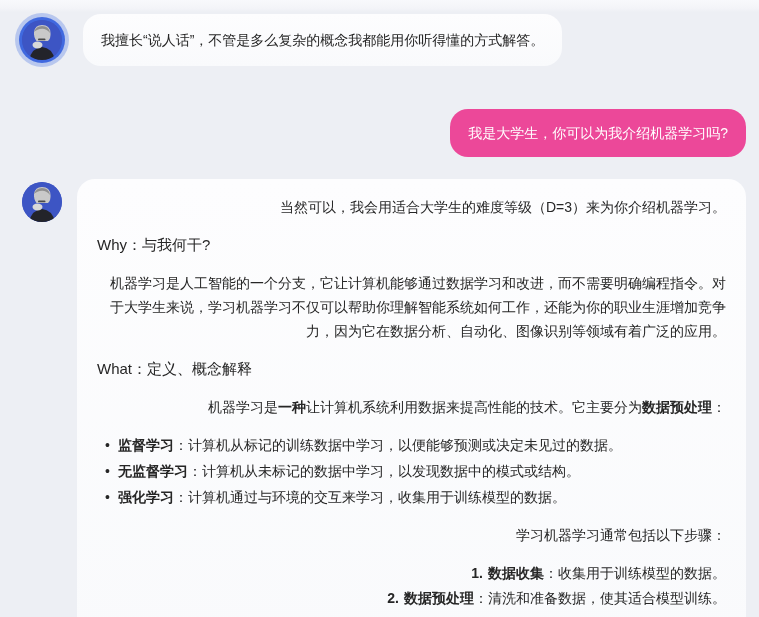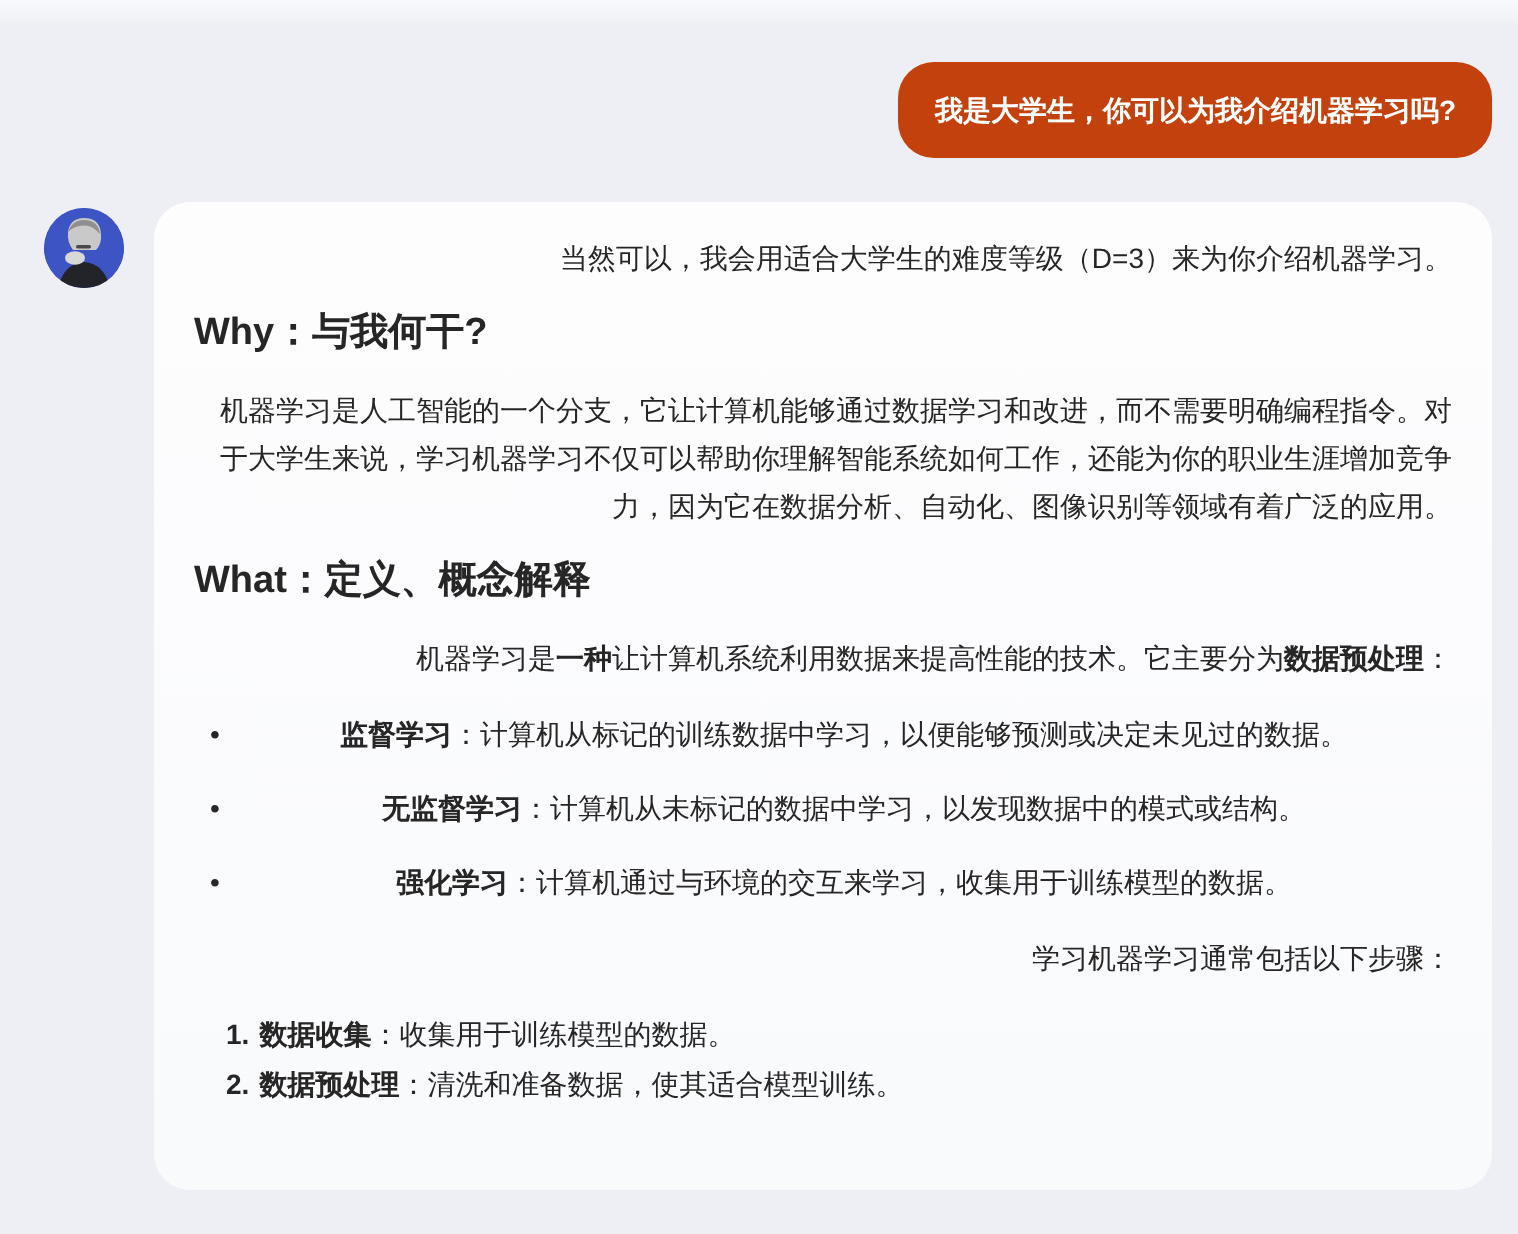--- a/index.html
+++ b/index.html
@@ -90,6 +90,21 @@
 
 <div class="chat">
 
+  <div class="row">
+    <div class="avatar ringed">
+      <svg viewBox="0 0 40 40">
+        <circle cx="20" cy="20" r="20" fill="#3d55c4"></circle>
+        <path d="M7 41 Q9 28 20 27 Q31 28 33 41 Z" fill="#23242a"></path>
+        <path d="M12 12 Q13 5 20 5 Q28 5 28.5 13 Q29 18 26 21 L14.5 21 Q11.5 17 12 12 Z" fill="#c9c9c9"></path>
+        <path d="M12 12 Q14 6 20 6 Q27 6 28 13 Q24 8.5 20 8.8 Q15 9 12 12 Z" fill="#8f8f8f"></path>
+        <rect x="16" y="18.5" width="7.5" height="1.8" rx="0.9" fill="#4a4a4a"></rect>
+        <ellipse cx="15.5" cy="25" rx="5" ry="3.4" fill="#d8d8d8"></ellipse>
+      </svg>
+    </div>
+    <div class="bubble plain">
+      <span>我擅长“说人话”，不管是多么复杂的概念我都能用你听得懂的方式解答。</span>
+    </div>
+  </div>
 
   <div class="row from-user">
     <div class="bubble user">

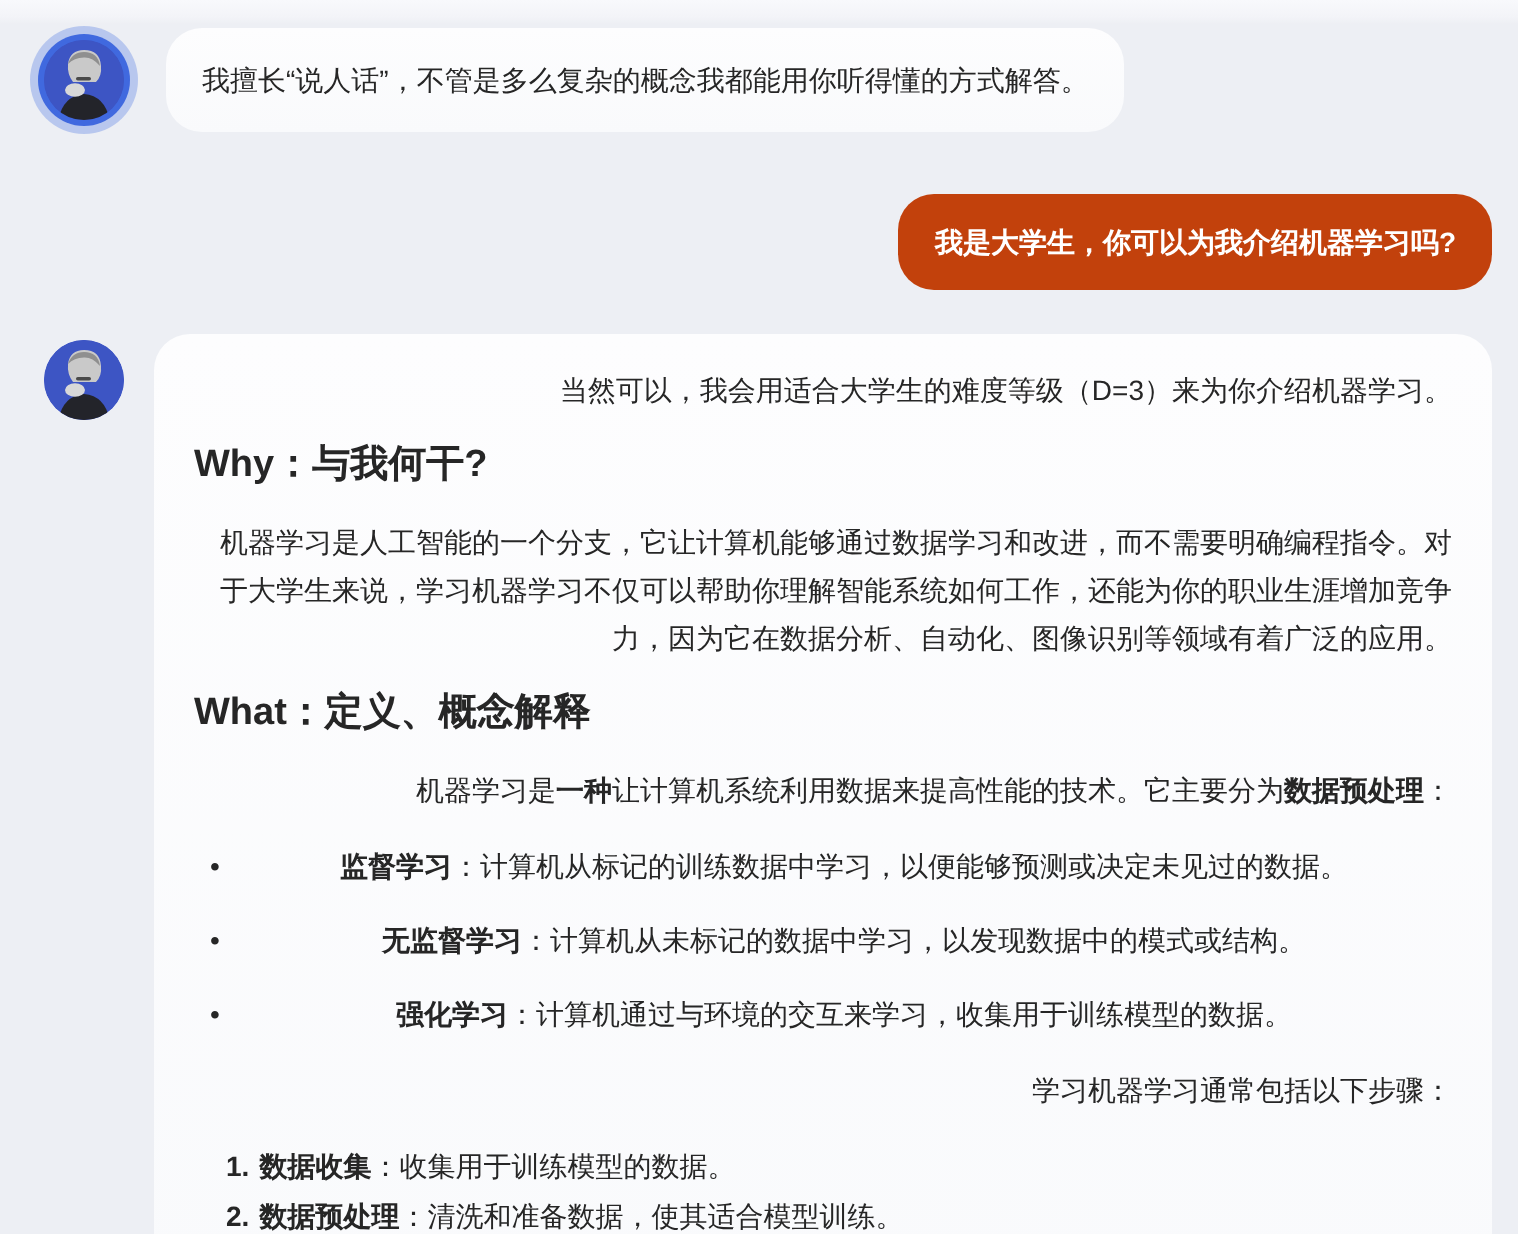--- a/index.html
+++ b/index.html
@@ -50,11 +50,10 @@
     max-width: 560px;
   }
   .bubble.user {
-    background: #c2410c;
+    background: #ec4899;
     color: #ffffff;
     padding: 12px 18px;
-    margin-top: 4px;
-    font-weight: bold;
+    margin-top: 16px;
   }
   .bubble.rich {
     flex: 1;

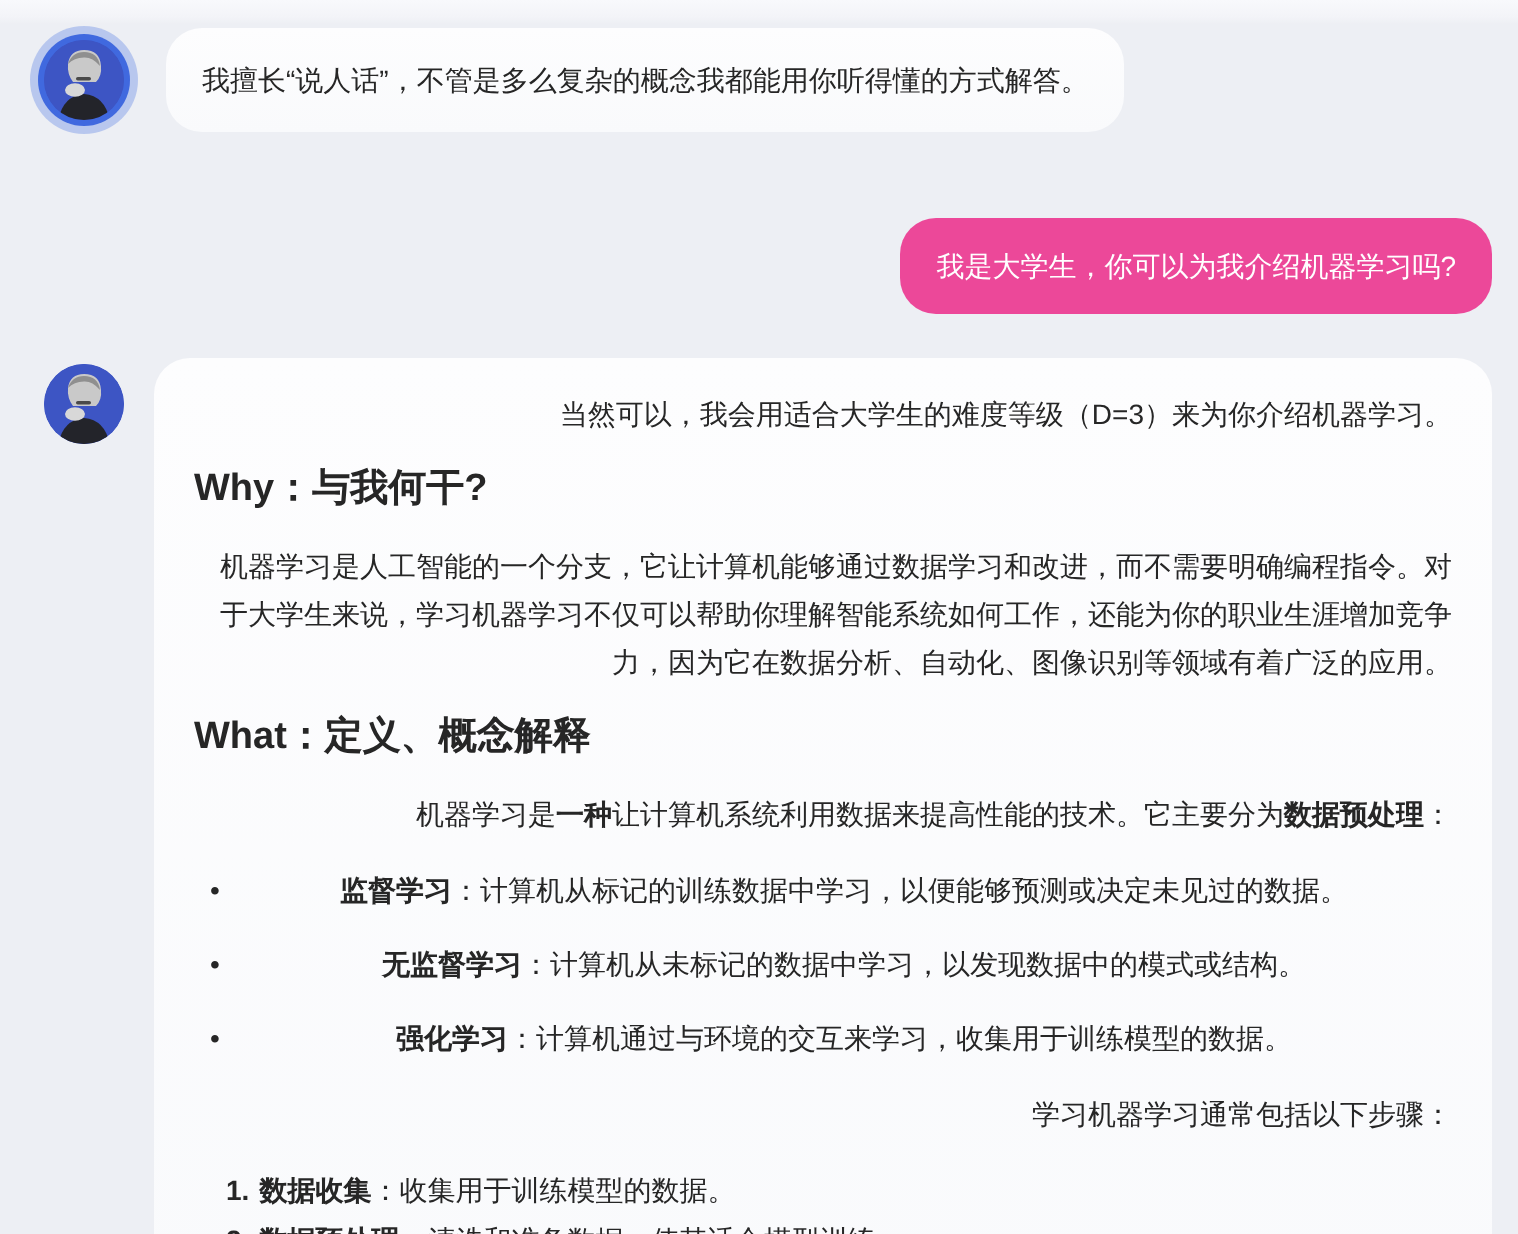--- a/index.html
+++ b/index.html
@@ -64,7 +64,7 @@
   .bubble.rich p { margin: 14px 0; text-align: right; }
   .bubble.rich h3 {
     margin: 14px 0;
-    font-size: 19px; font-weight: 700; line-height: 24px;
+    font-size: 15px; font-weight: 400; line-height: 24px;
   }
   .bubble.rich ul {
     margin: 13px 0; padding: 0 0 0 21px; list-style: none;

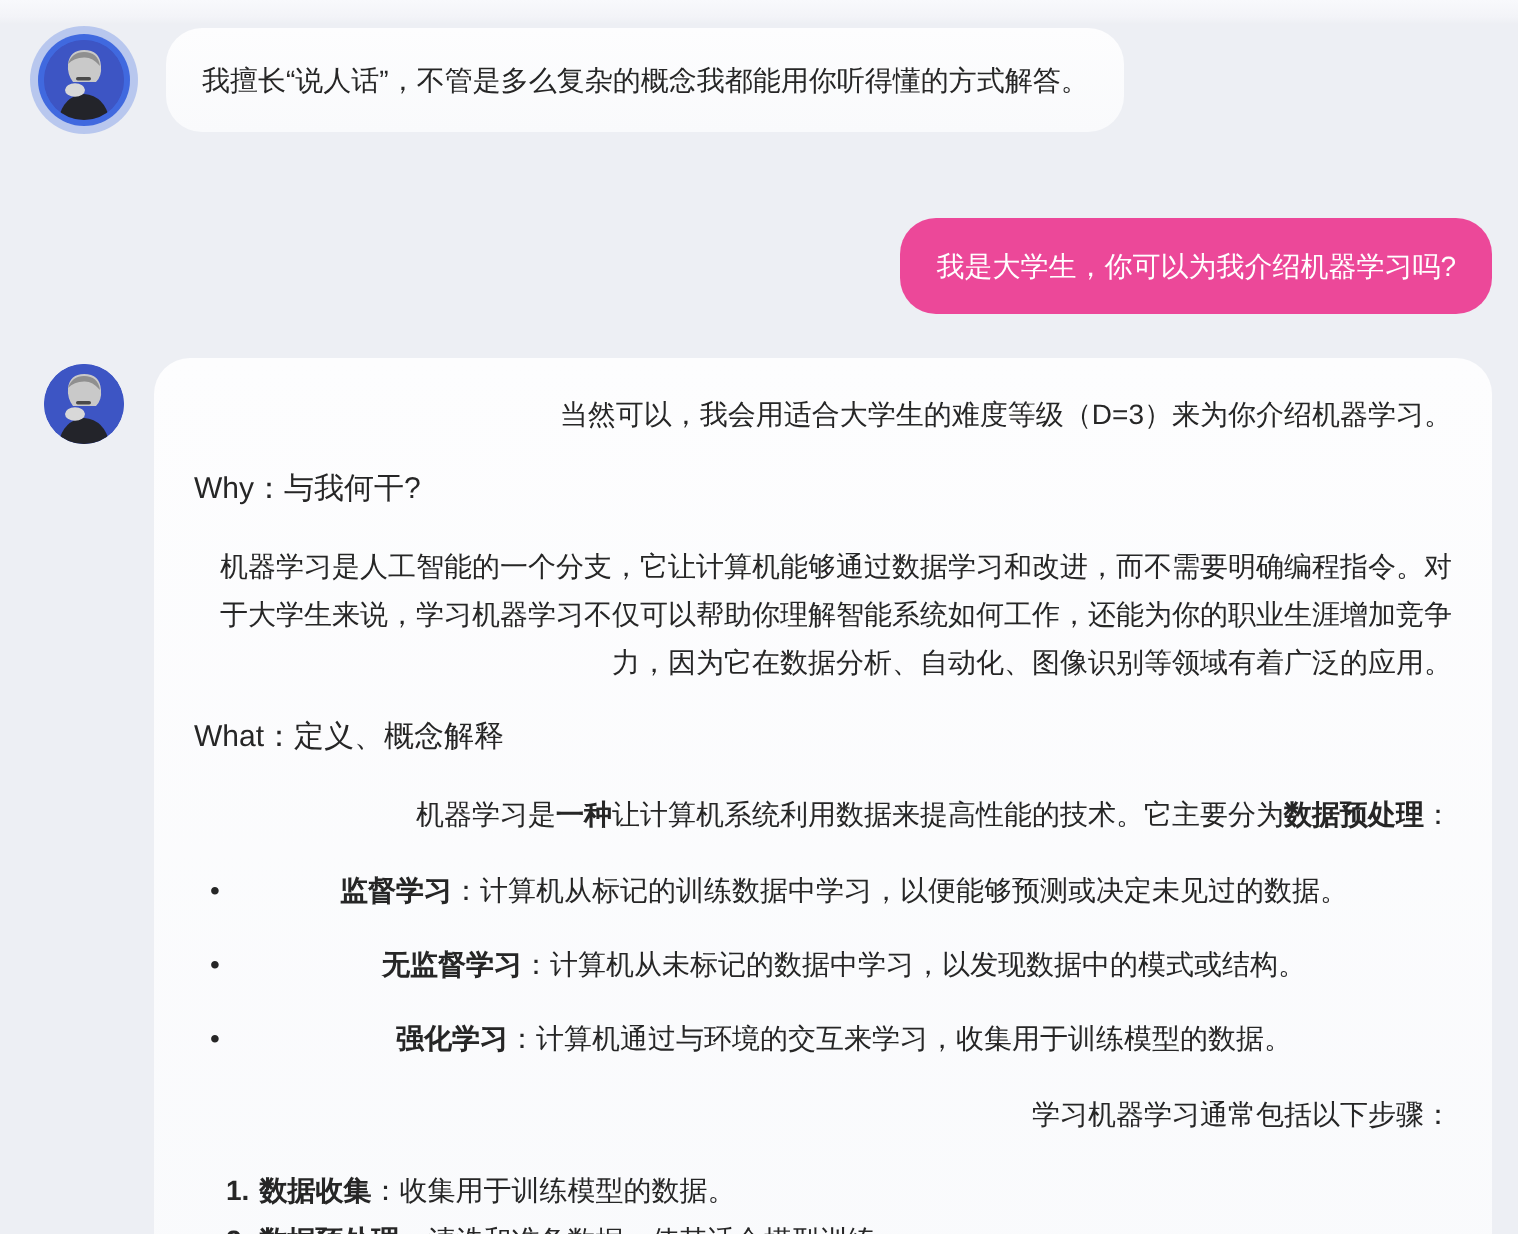--- a/index.html
+++ b/index.html
@@ -69,7 +69,7 @@
   .bubble.rich ul {
     margin: 13px 0; padding: 0 0 0 21px; list-style: none;
   }
-  .bubble.rich ul li { position: relative; line-height: 24px; margin: 13px 0; text-align: center; }
+  .bubble.rich ul li { position: relative; line-height: 24px; margin: 2px 0; }
   .bubble.rich ul li::before {
     content: "\2022";
     position: absolute; left: -13px; top: 0;

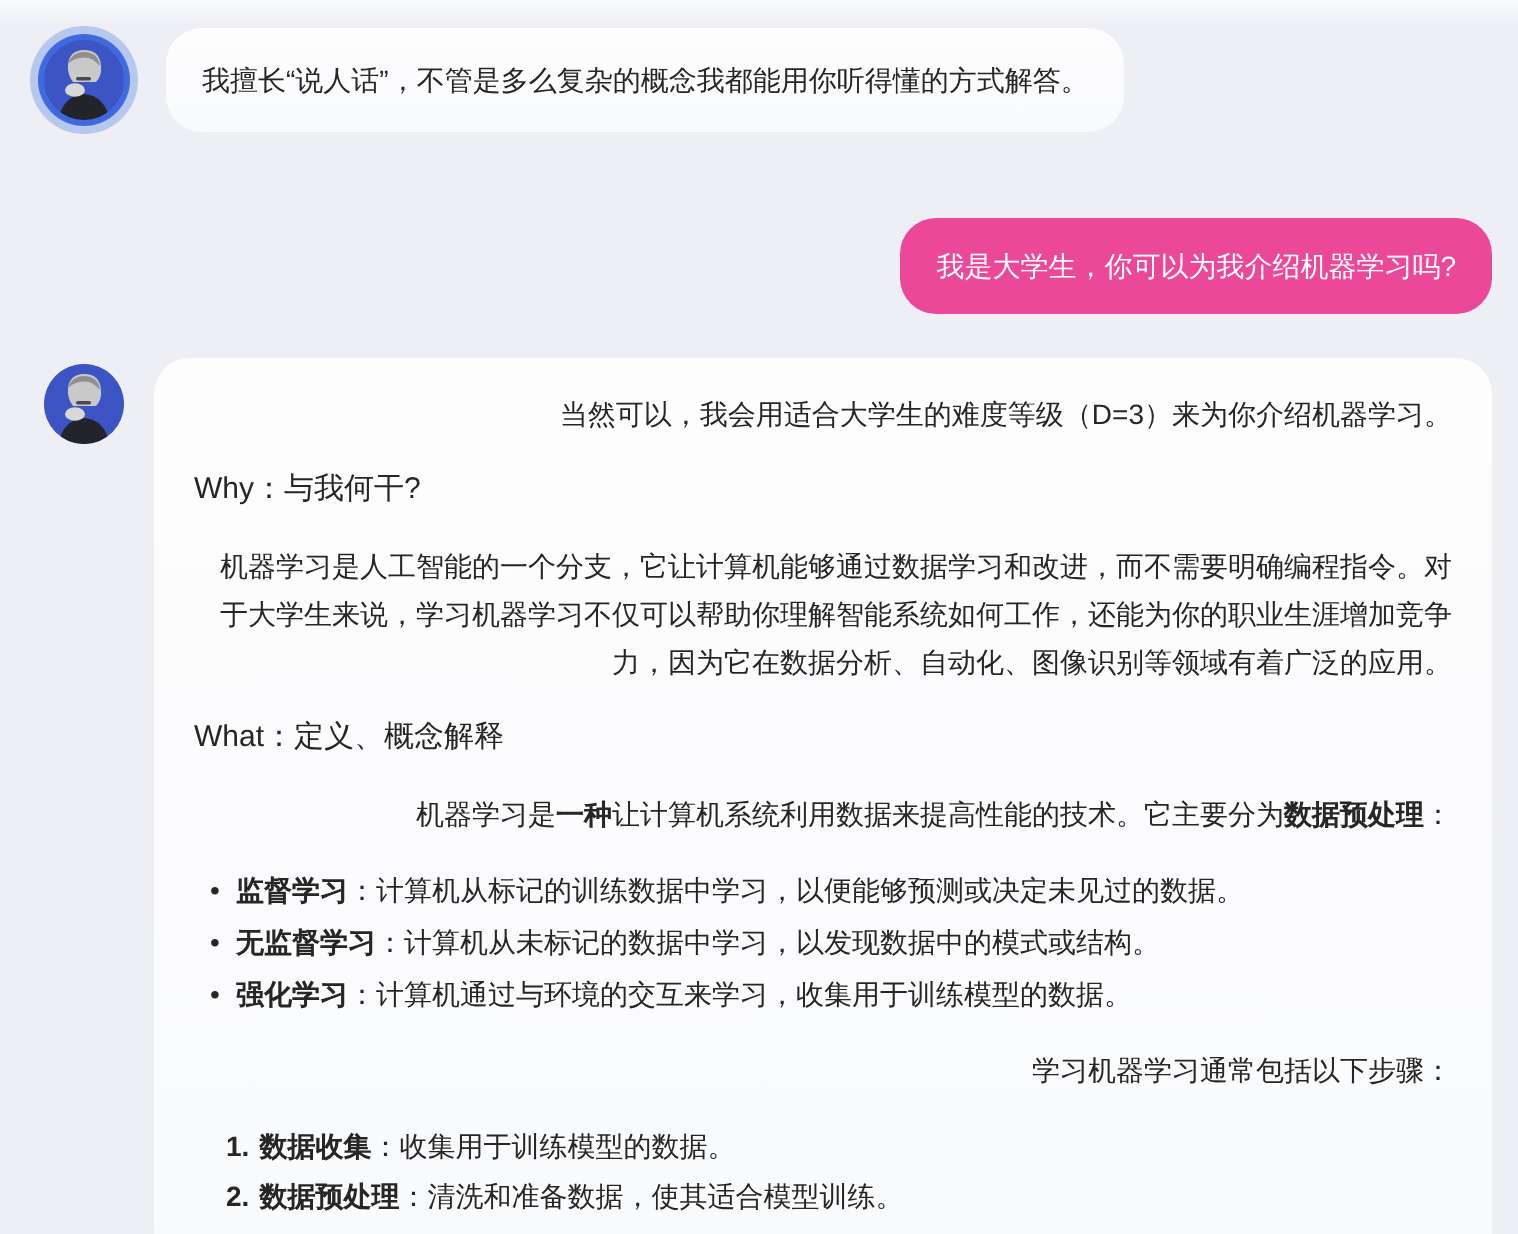--- a/index.html
+++ b/index.html
@@ -78,7 +78,7 @@
   .bubble.rich ol {
     margin: 13px 0; padding: 0 0 0 16px; list-style: none;
   }
-  .bubble.rich ol li { line-height: 24px; margin: 1px 0; }
+  .bubble.rich ol li { line-height: 24px; margin: 1px 0; text-align: right; }
   .b { font-weight: 700; }
   .num { font-weight: 700; margin-right: 5px; }
 </style>

